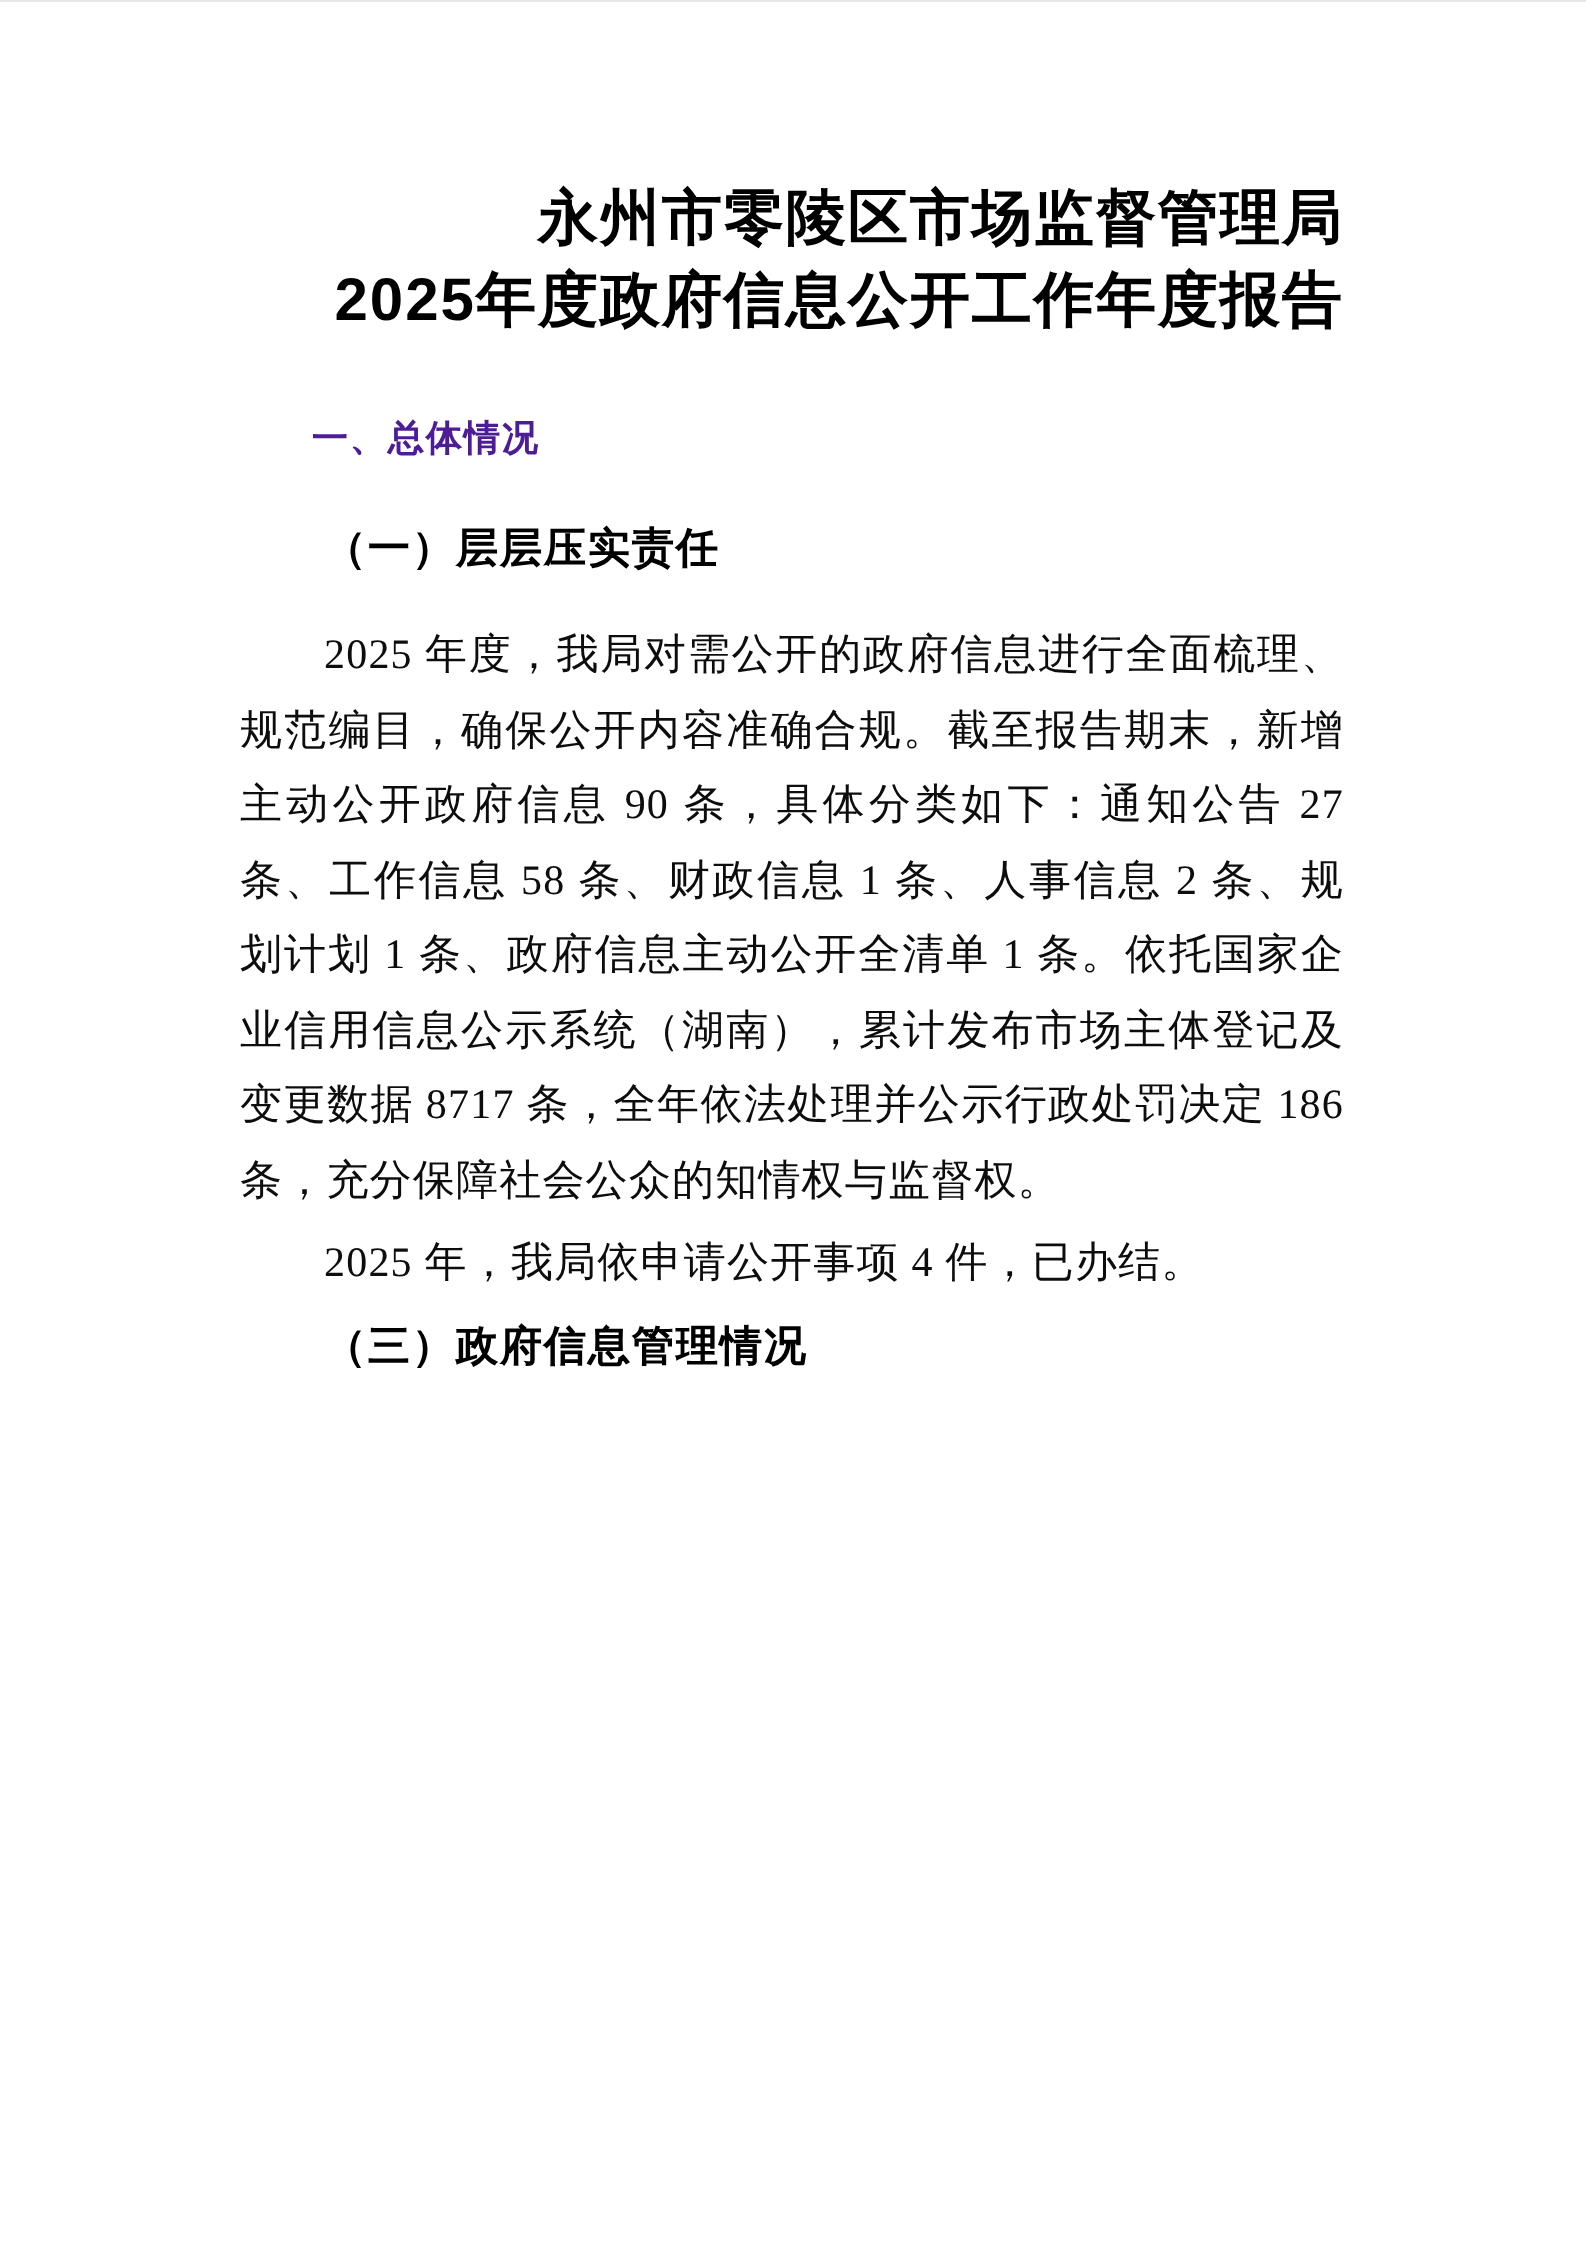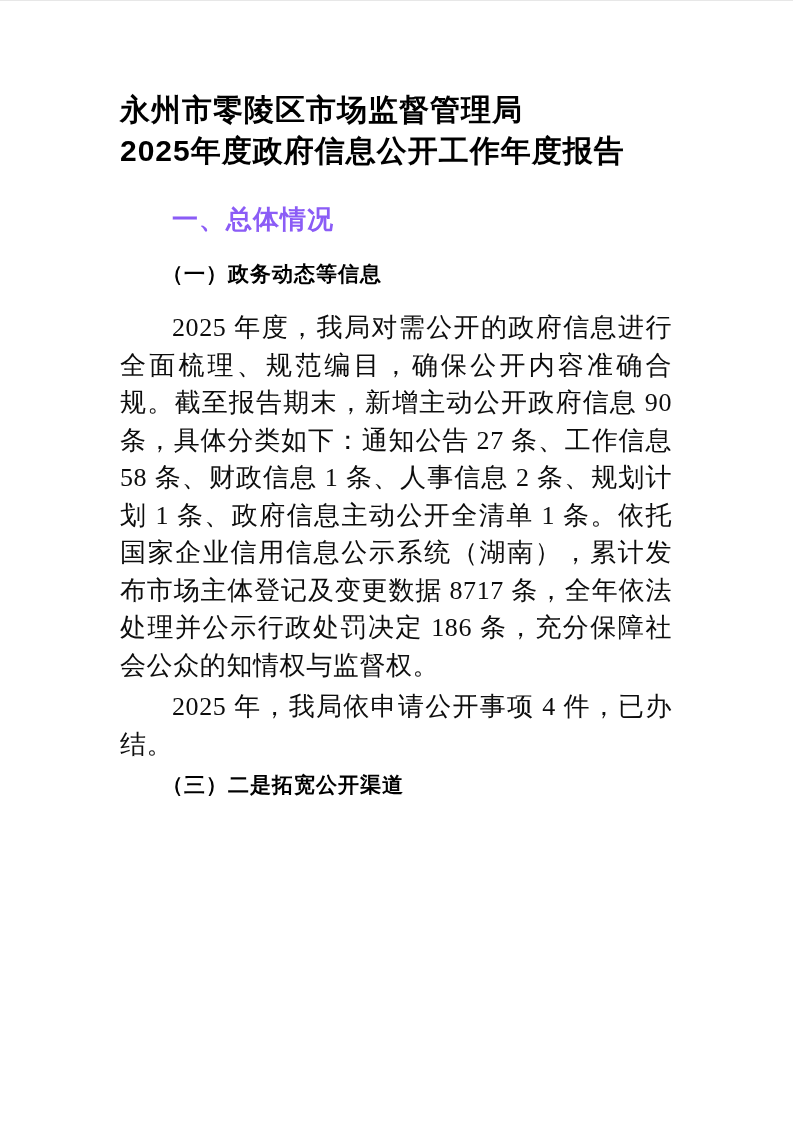--- a/index.html
+++ b/index.html
@@ -25,7 +25,7 @@
     font-weight: 700;
     font-size: 30px;
     line-height: 41px;
-    text-align: left;
+    text-align: right;
     color: #000000;
     letter-spacing: 1px;
   }

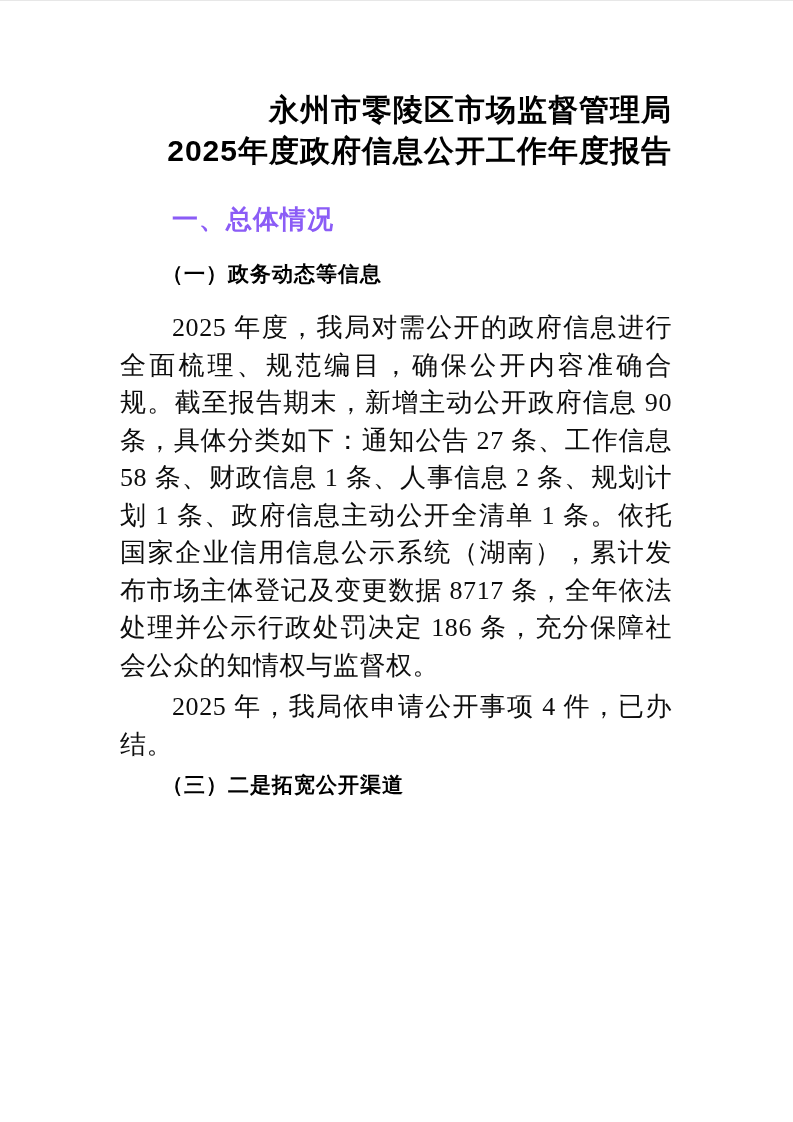--- a/index.html
+++ b/index.html
@@ -33,9 +33,9 @@
     margin: 30px 0 17px 0;
     font-family: "Liberation Sans", "DejaVu Sans", sans-serif;
     font-weight: 700;
-    font-size: 26px;
+    font-size: 18px;
     line-height: 37.5px;
-    color: #8b5cf6;
+    color: #4c1d95;
     text-indent: 2em;
     letter-spacing: 1px;
   }

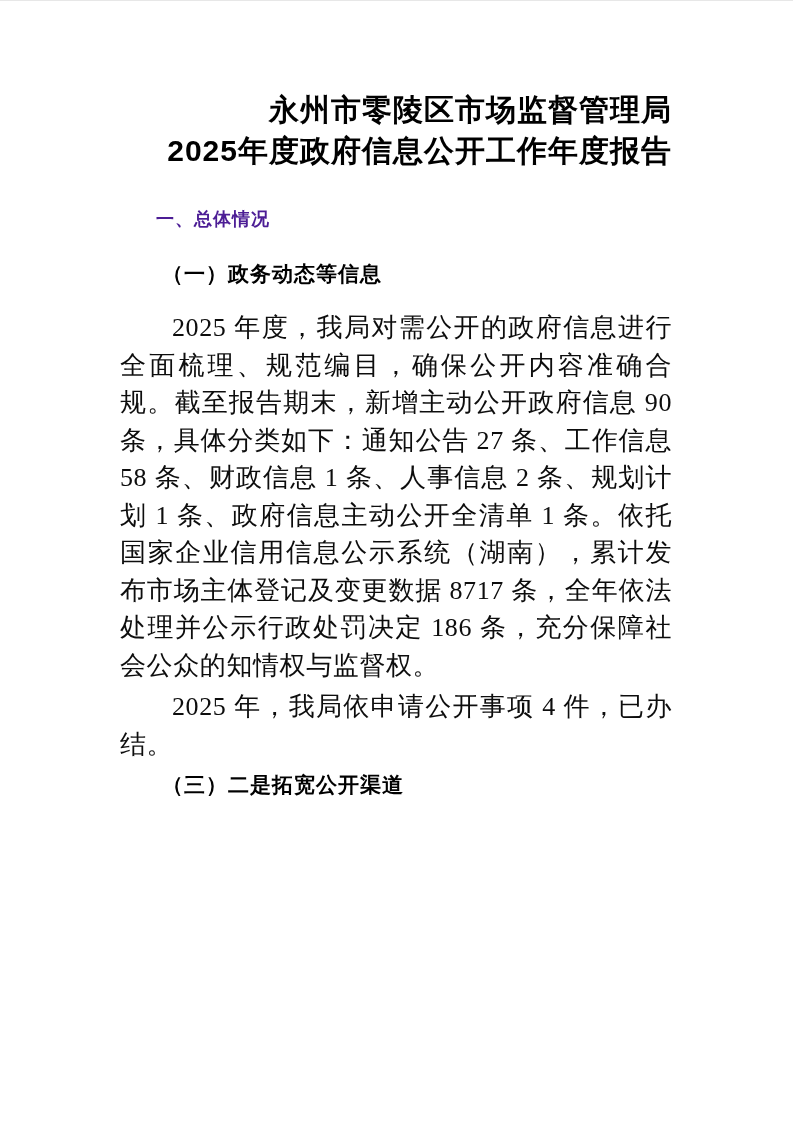--- a/index.html
+++ b/index.html
@@ -78,7 +78,7 @@
 
   <div class="h1">一、总体情况</div>
 
-  <div class="h2">（一）政务动态等信息</div>
+  <div class="h2">（一）层层压实责任</div>
 
   <p class="para">2025 年度，我局对需公开的政府信息进行全面梳理、规范编目，确保公开内容准确合规。截至报告期末，新增主动公开政府信息 90 条，具体分类如下：通知公告 27 条、工作信息 58 条、财政信息 1 条、人事信息 2 条、规划计划 1 条、政府信息主动公开全清单 1 条。依托国家企业信用信息公示系统（湖南），累计发布市场主体登记及变更数据 8717 条，全年依法处理并公示行政处罚决定 186 条，充分保障社会公众的知情权与监督权。</p>
 

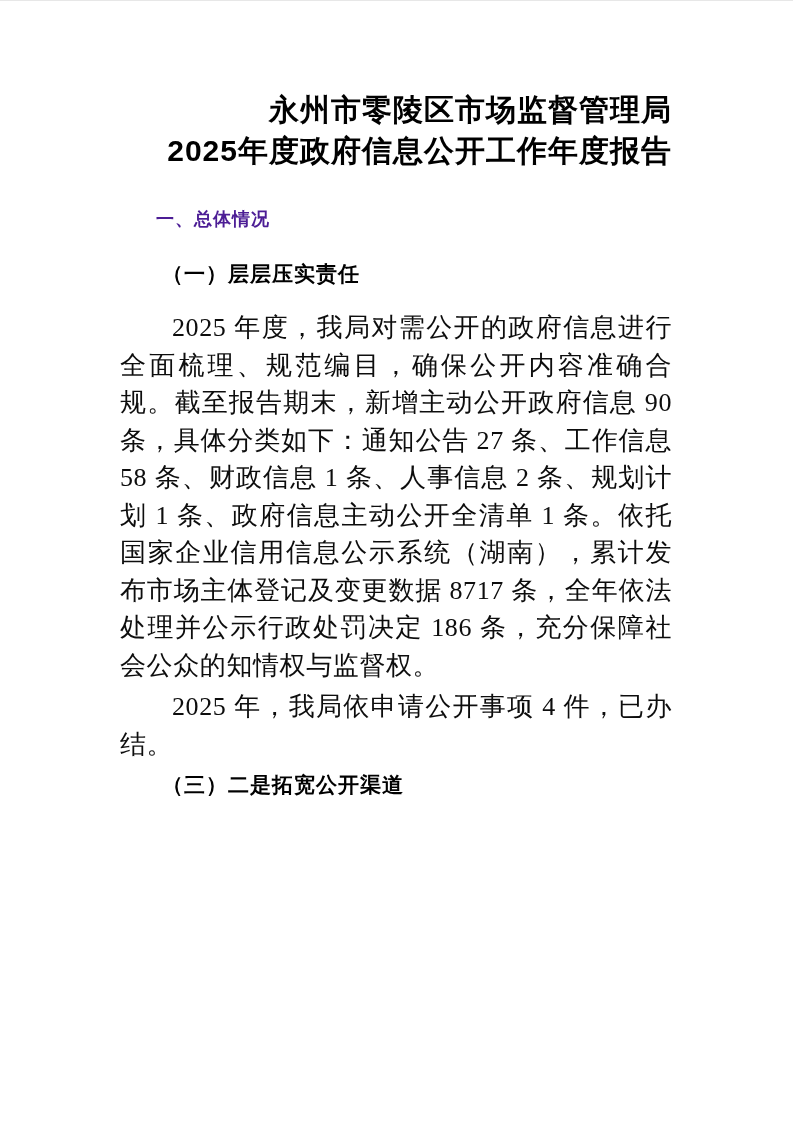--- a/index.html
+++ b/index.html
@@ -51,7 +51,7 @@
   }
   .para {
     margin: 16px 0 0 0;
-    font-size: 26px;
+    font-size: 21px;
     line-height: 37.5px;
     text-align: justify;
     text-indent: 2em;

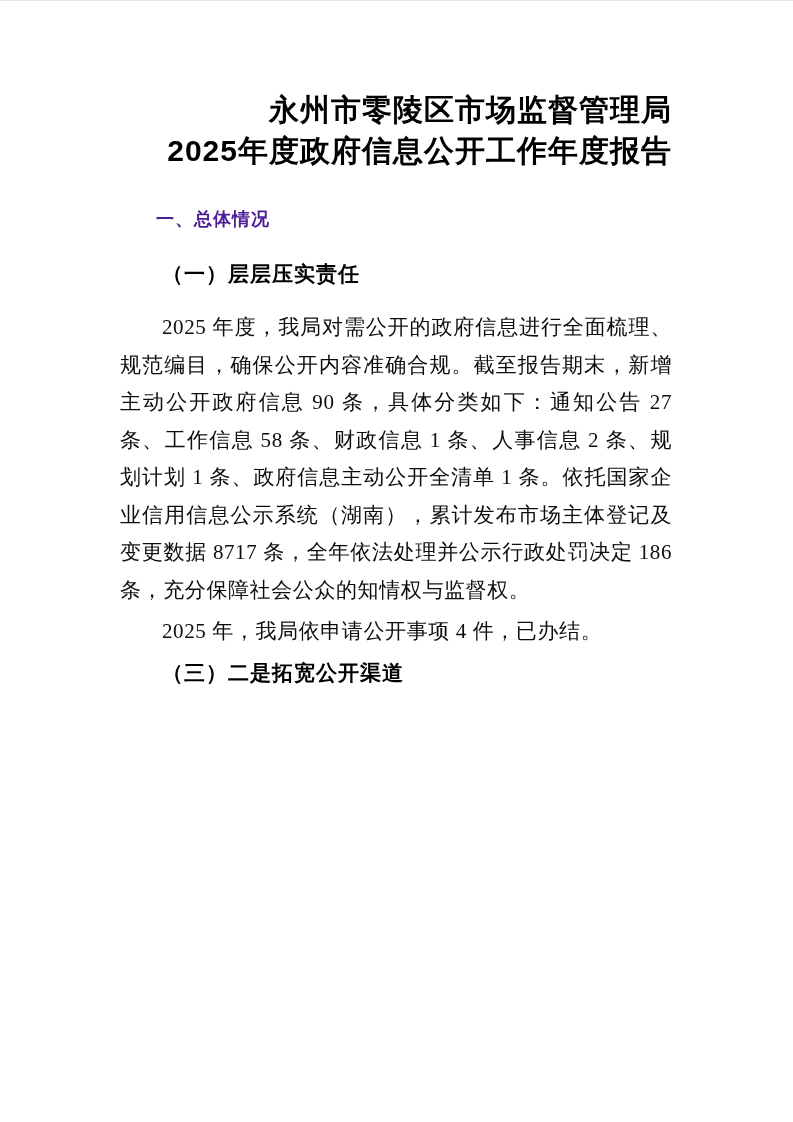--- a/index.html
+++ b/index.html
@@ -85,7 +85,7 @@
 
   <p class="para tight">2025 年，我局依申请公开事项 4 件，已办结。</p>
 
-  <div class="h2">（三）二是拓宽公开渠道</div>
+  <div class="h2">（三）政府信息管理情况</div>
 
 
 </div>

